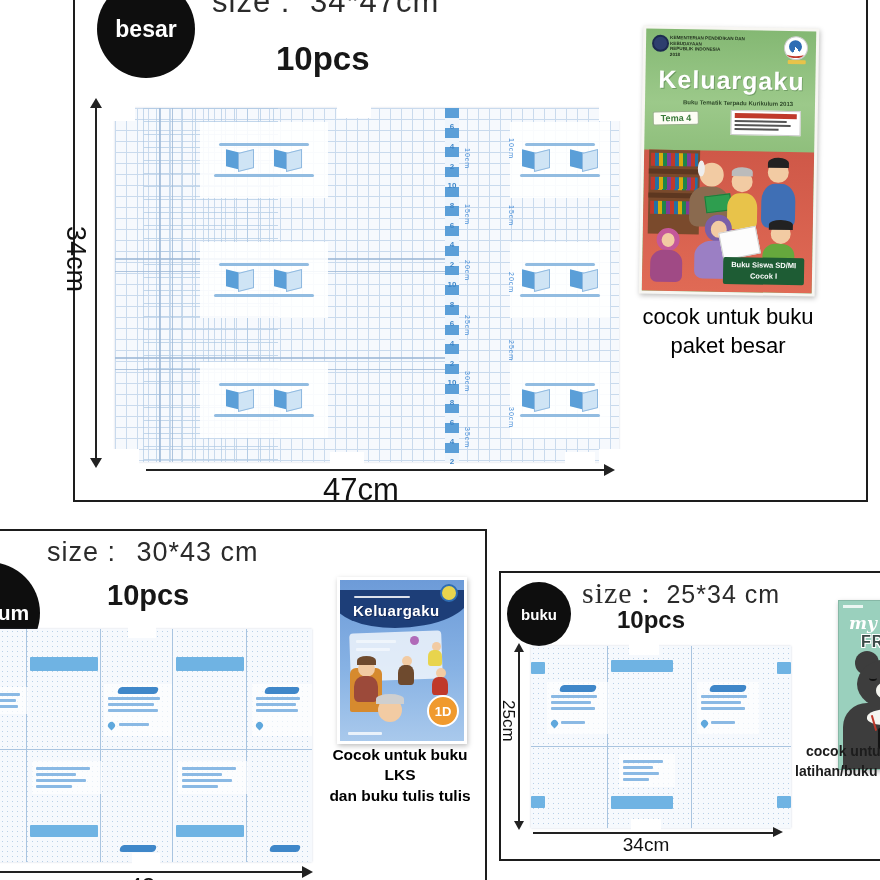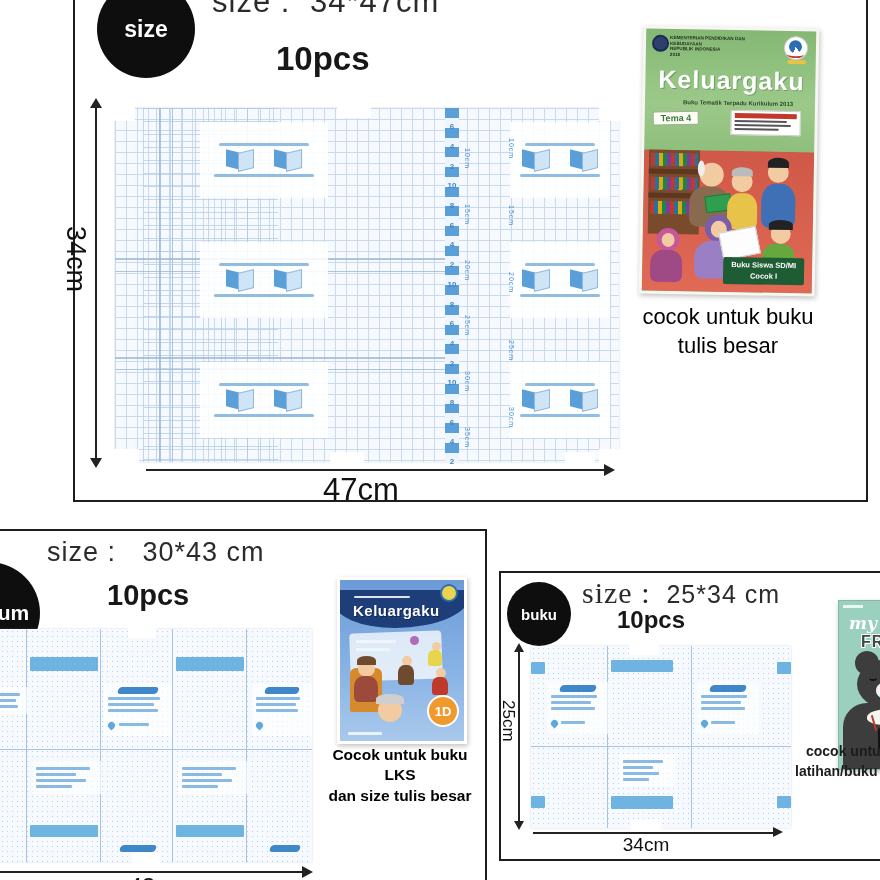--- a/index.html
+++ b/index.html
@@ -113,7 +113,7 @@
 <div class="frame" style="left:73px;top:-14px;width:791px;height:512px;"></div>
 
 <div class="badge" style="left:97px;top:-20px;width:98px;height:98px;font-size:23px;">
-  <span>size</span>
+  <span>besar</span>
 </div>
 
 <div class="sizeline" style="left:212px;top:-16px;font-size:31px;">

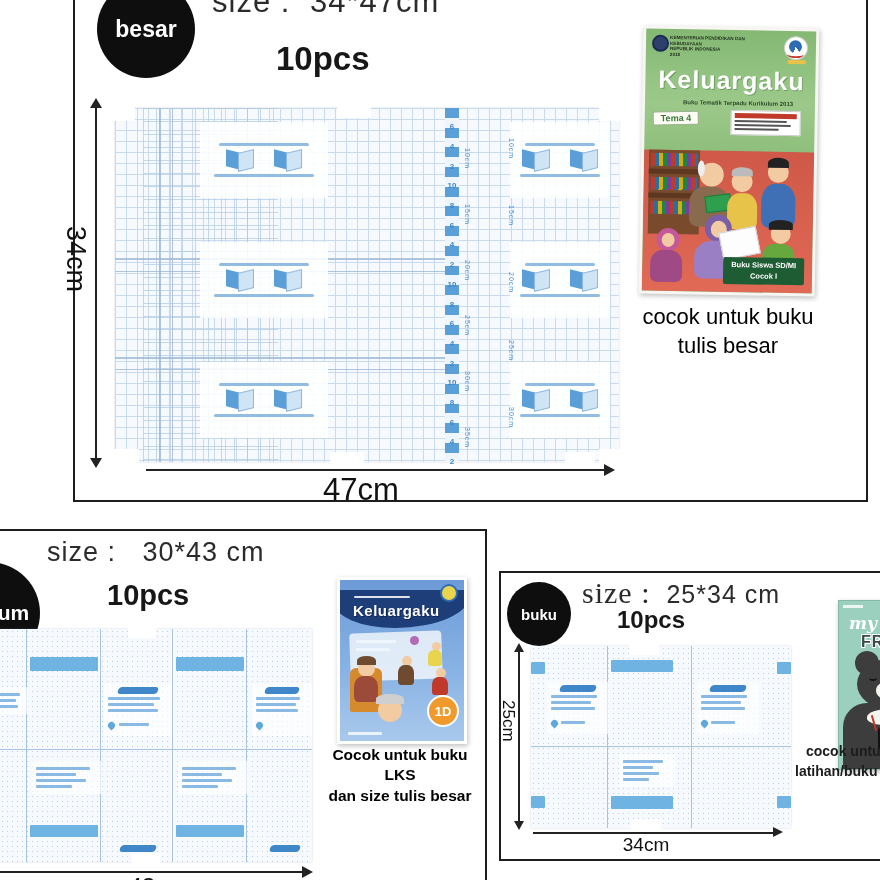--- a/index.html
+++ b/index.html
@@ -303,7 +303,7 @@
 
 <div class="caption" style="left:626px;top:302px;width:204px;font-size:22px;">
   <span>cocok untuk buku</span><br>
-  <span>tulis besar</span>
+  <span>paket besar</span>
 </div>
 
 <div class="frame" style="left:-30px;top:529px;width:513px;height:395px;"></div>

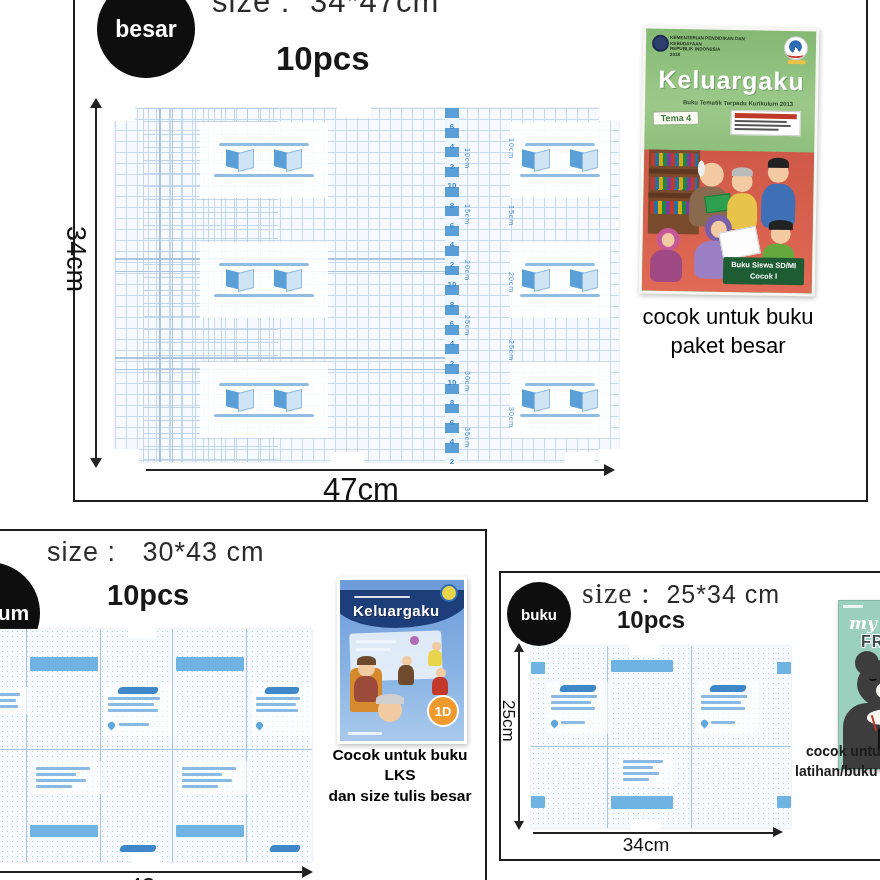--- a/index.html
+++ b/index.html
@@ -314,7 +314,7 @@
 
 <div class="sizeline" style="left:47px;top:537px;font-size:27px;">
   <span>size :</span>
-  <span style="margin-left:18px;">30*43 cm</span>
+  <span style="margin-left:12px;">30*43 cm</span>
 </div>
 
 <div class="qty" style="left:107px;top:579px;font-size:29px;">10pcs</div>

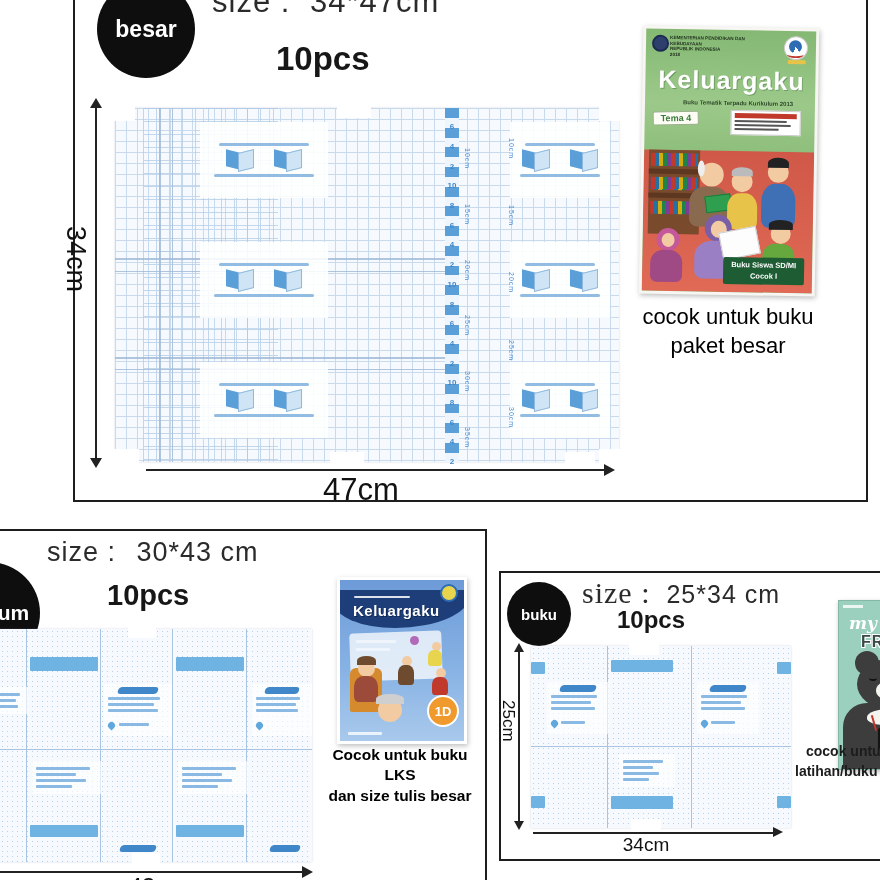--- a/index.html
+++ b/index.html
@@ -404,7 +404,7 @@
 
 <div class="caption" style="left:318px;top:745px;width:164px;font-size:15.5px;font-weight:bold;">
   <span>Cocok untuk buku LKS</span><br>
-  <span>dan size tulis besar</span>
+  <span>dan buku tulis tulis</span>
 </div>
 
 <div class="frame" style="left:499px;top:571px;width:412px;height:286px;"></div>

